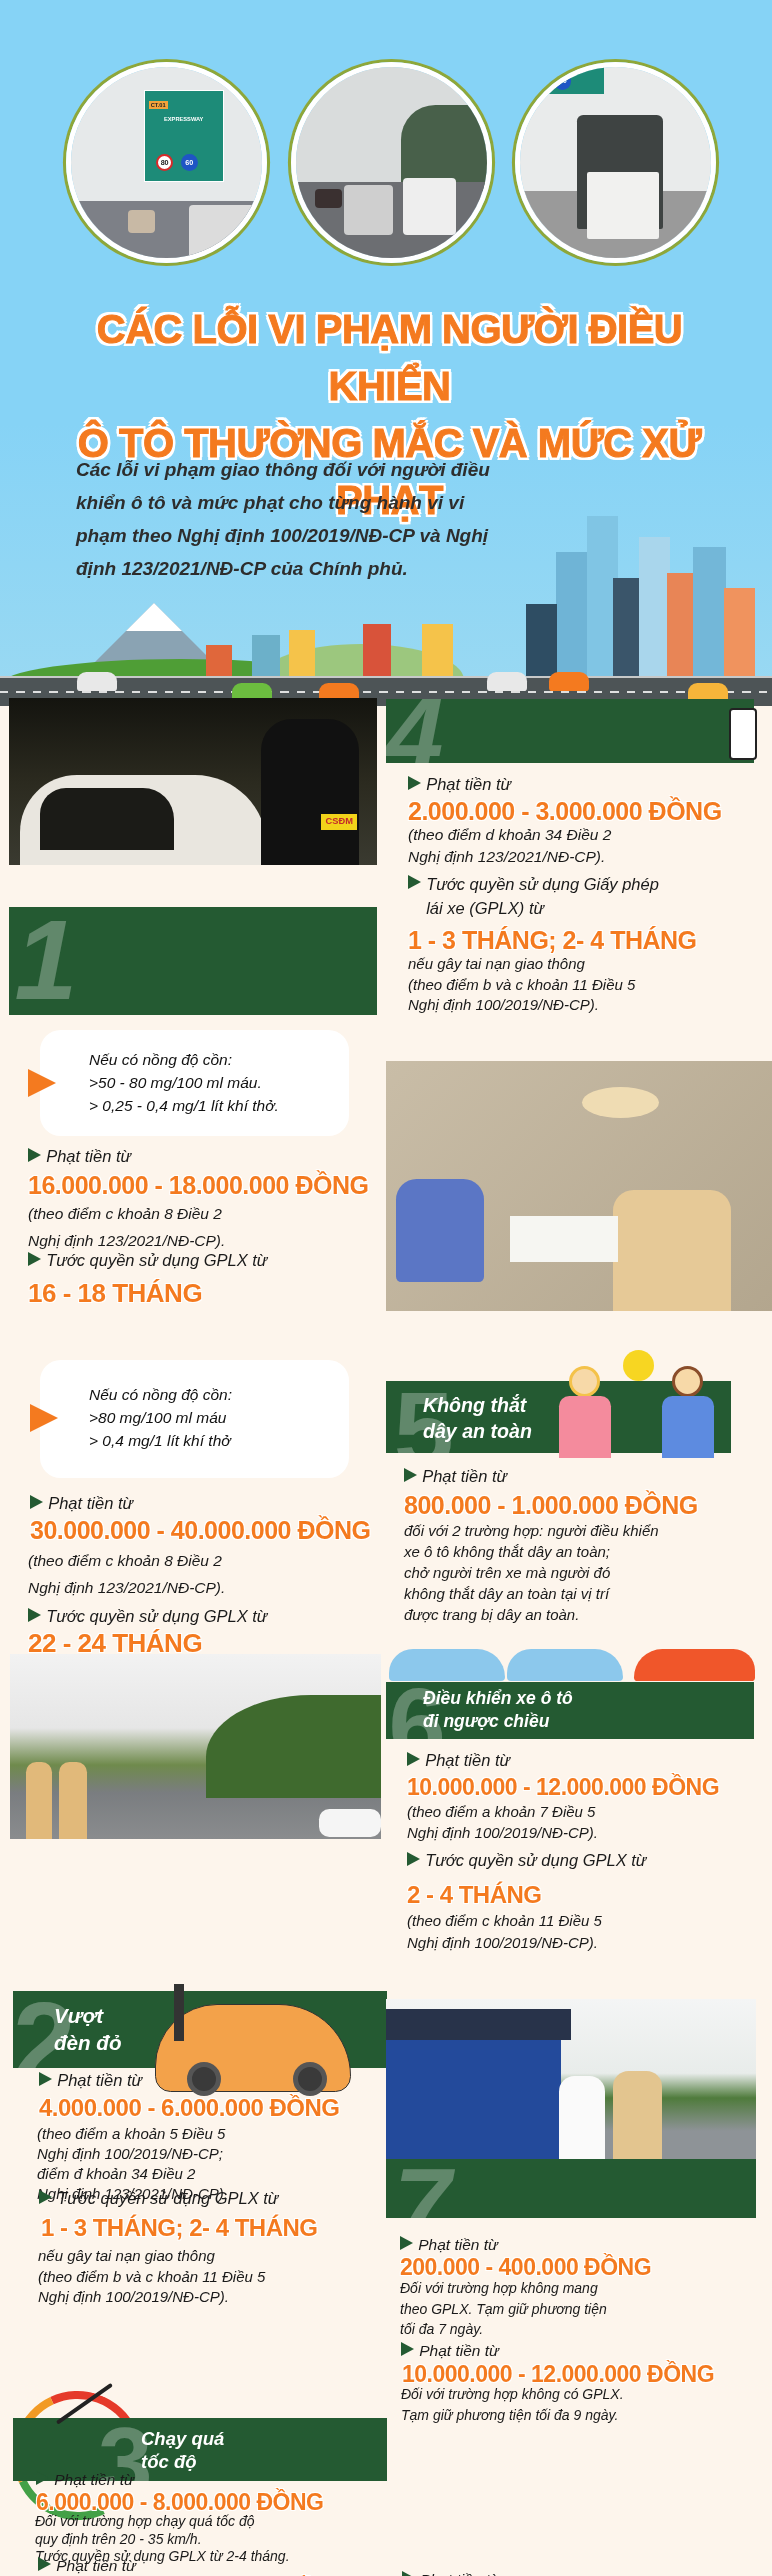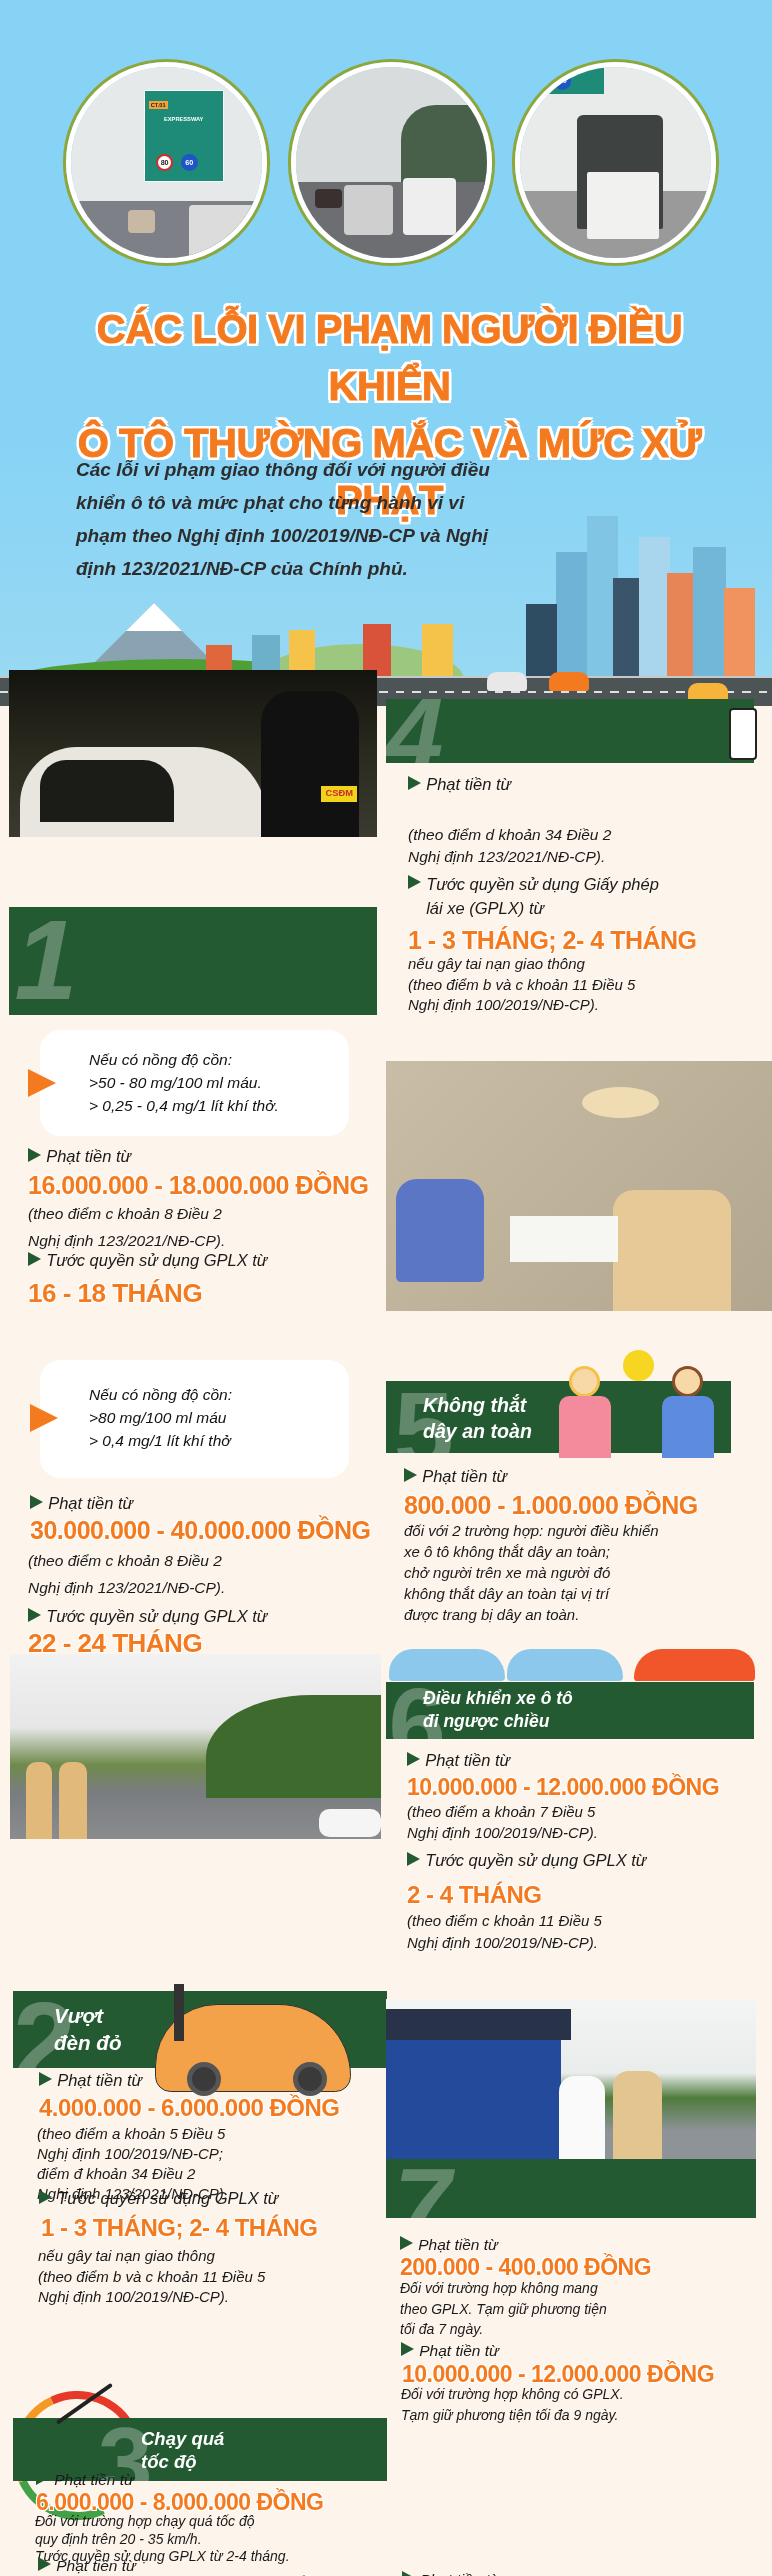--- a/index.html
+++ b/index.html
@@ -121,7 +121,7 @@
     </div>
   </section>
 
-  <div class="photo" style="left:9.3px;top:670px;width:368px;height:167px;background:linear-gradient(#14140f,#2b2a1f 50%,#3a3a30)">
+  <div class="photo" style="left:9.3px;top:698px;width:368px;height:167px;background:linear-gradient(#14140f,#2b2a1f 50%,#3a3a30)">
     <div style="position:absolute;left:10.3px;top:77px;width:247px;height:129px;background:#e9e6df;border-radius:57px 72px 0 0"></div>
     <div style="position:absolute;left:31px;top:90px;width:134px;height:62px;background:#1b1b17;border-radius:26px 31px 0 0"></div>
     <div style="position:absolute;left:252px;top:20.6px;width:98px;height:188px;background:#111;border-radius:31px 31px 0 0"></div>

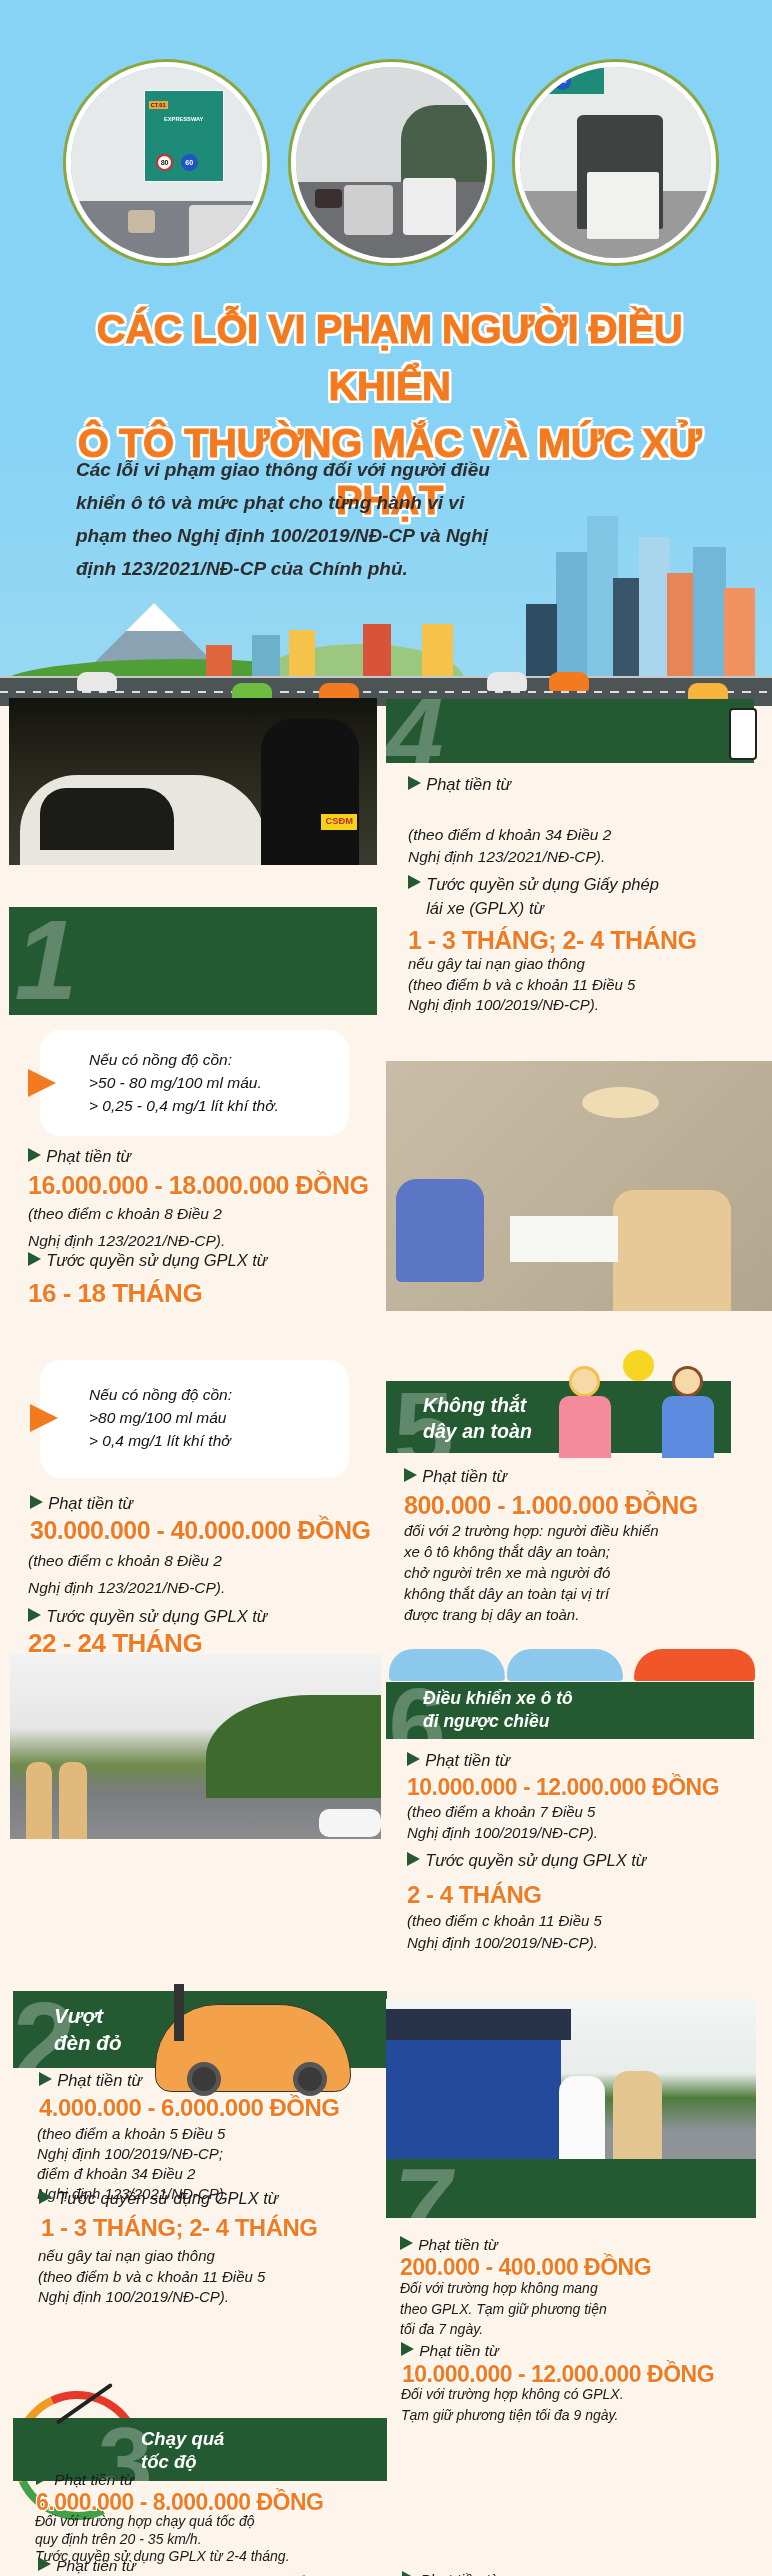--- a/index.html
+++ b/index.html
@@ -237,6 +237,7 @@
     <span class="chev"></span>
     <span class="b-text">Phạt tiền từ</span>
   </div>
+  <div class="amount" style="left:408px;top:796px;font-size:25px">2.000.000 - 3.000.000 ĐỒNG</div>
   <div class="body-text" style="left:408px;top:824px;font-size:15.5px;line-height:21.6px">(theo điểm d khoản 34 Điều 2
 Nghị định 123/2021/NĐ-CP).</div>
   <div class="bullet" style="left:408px;top:872px">

